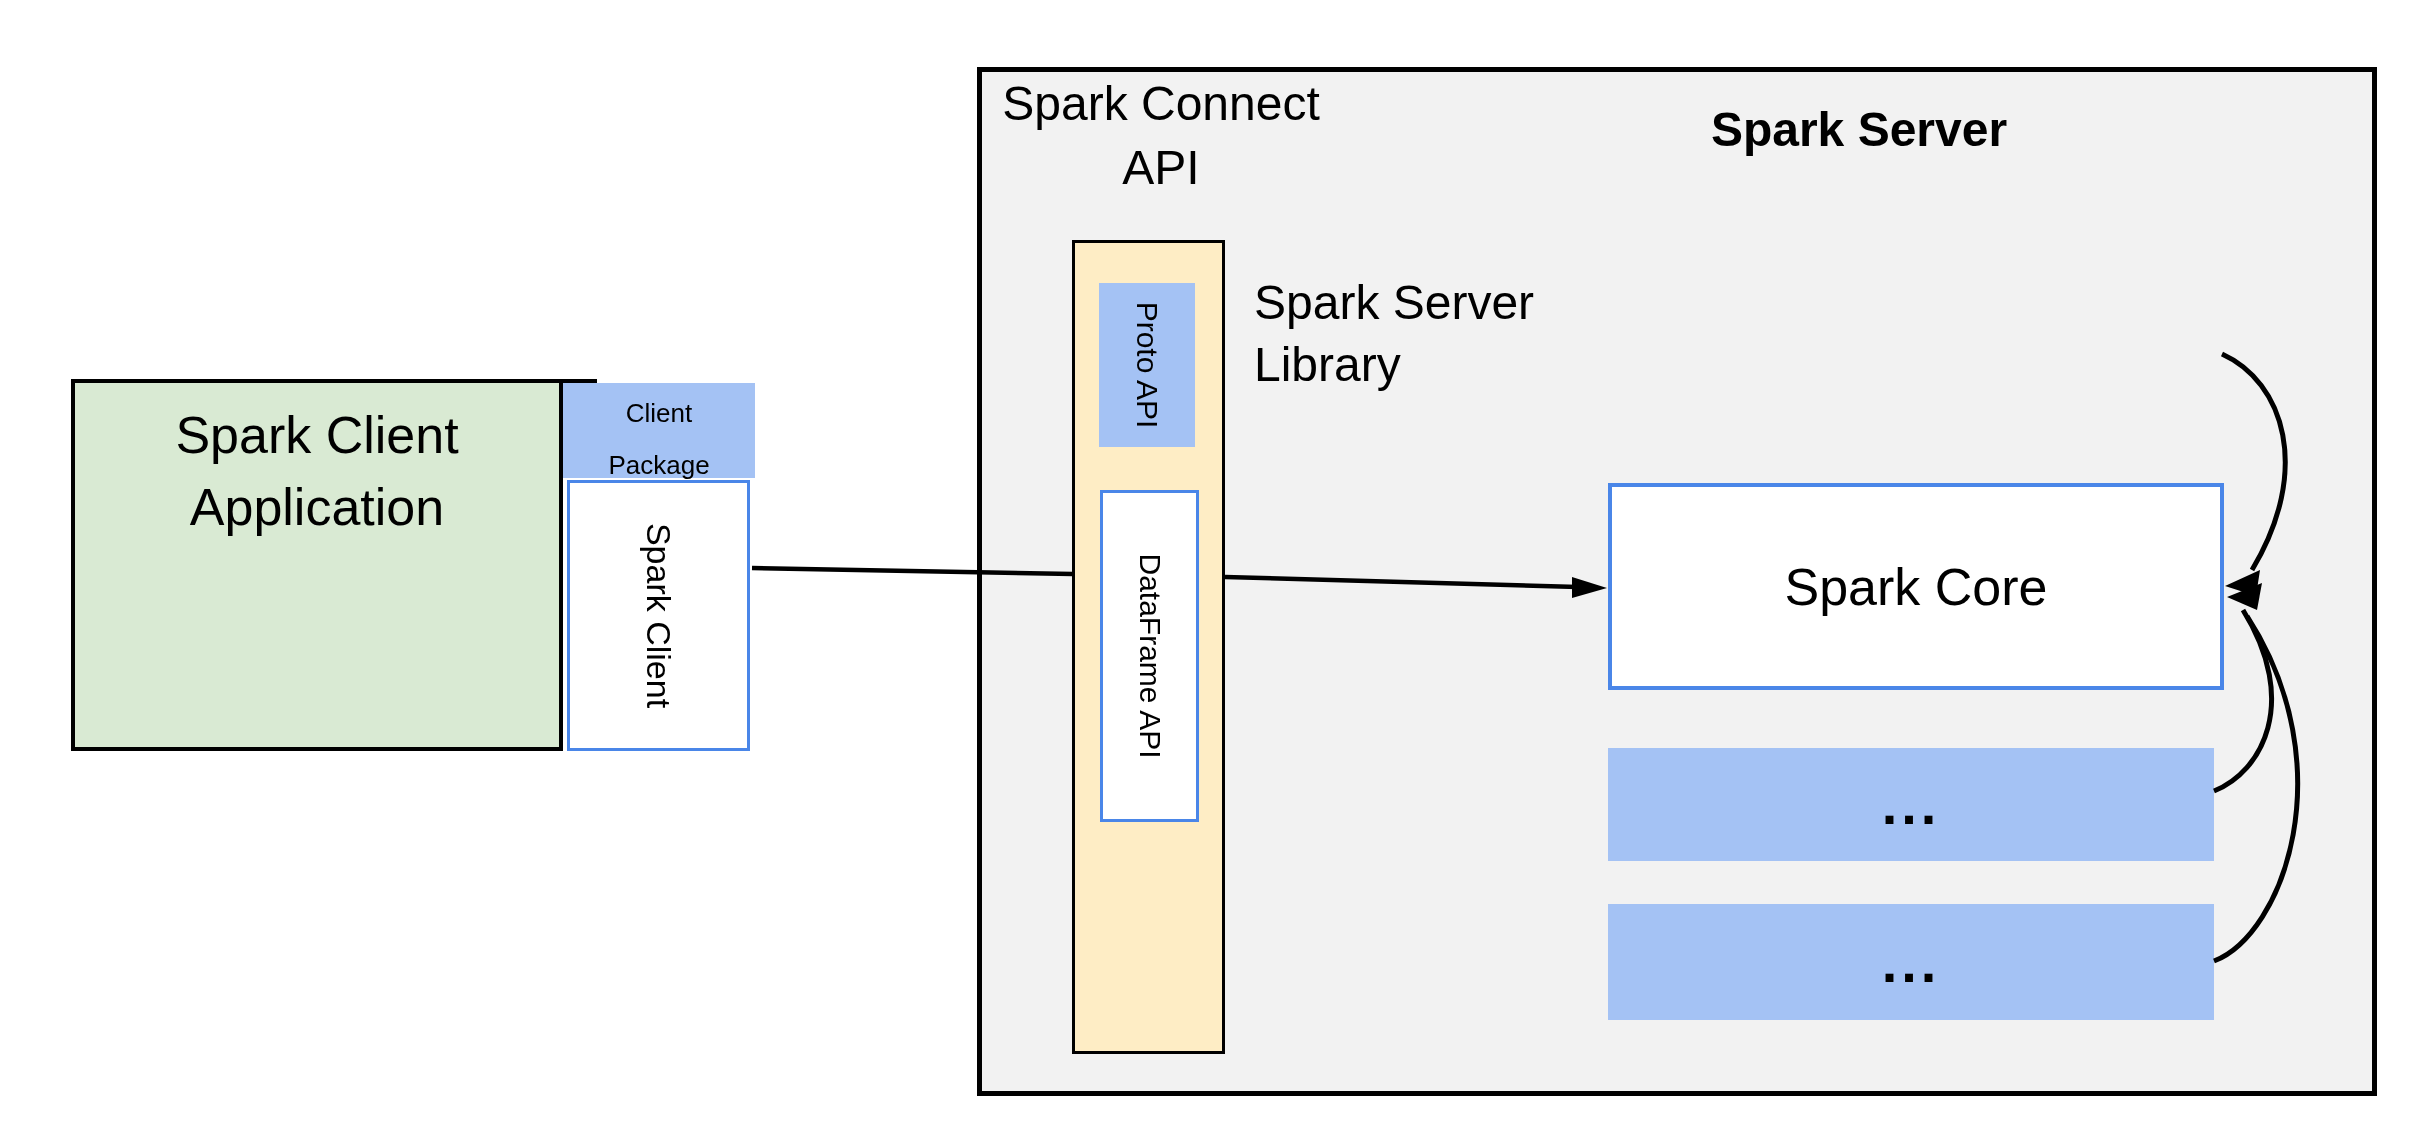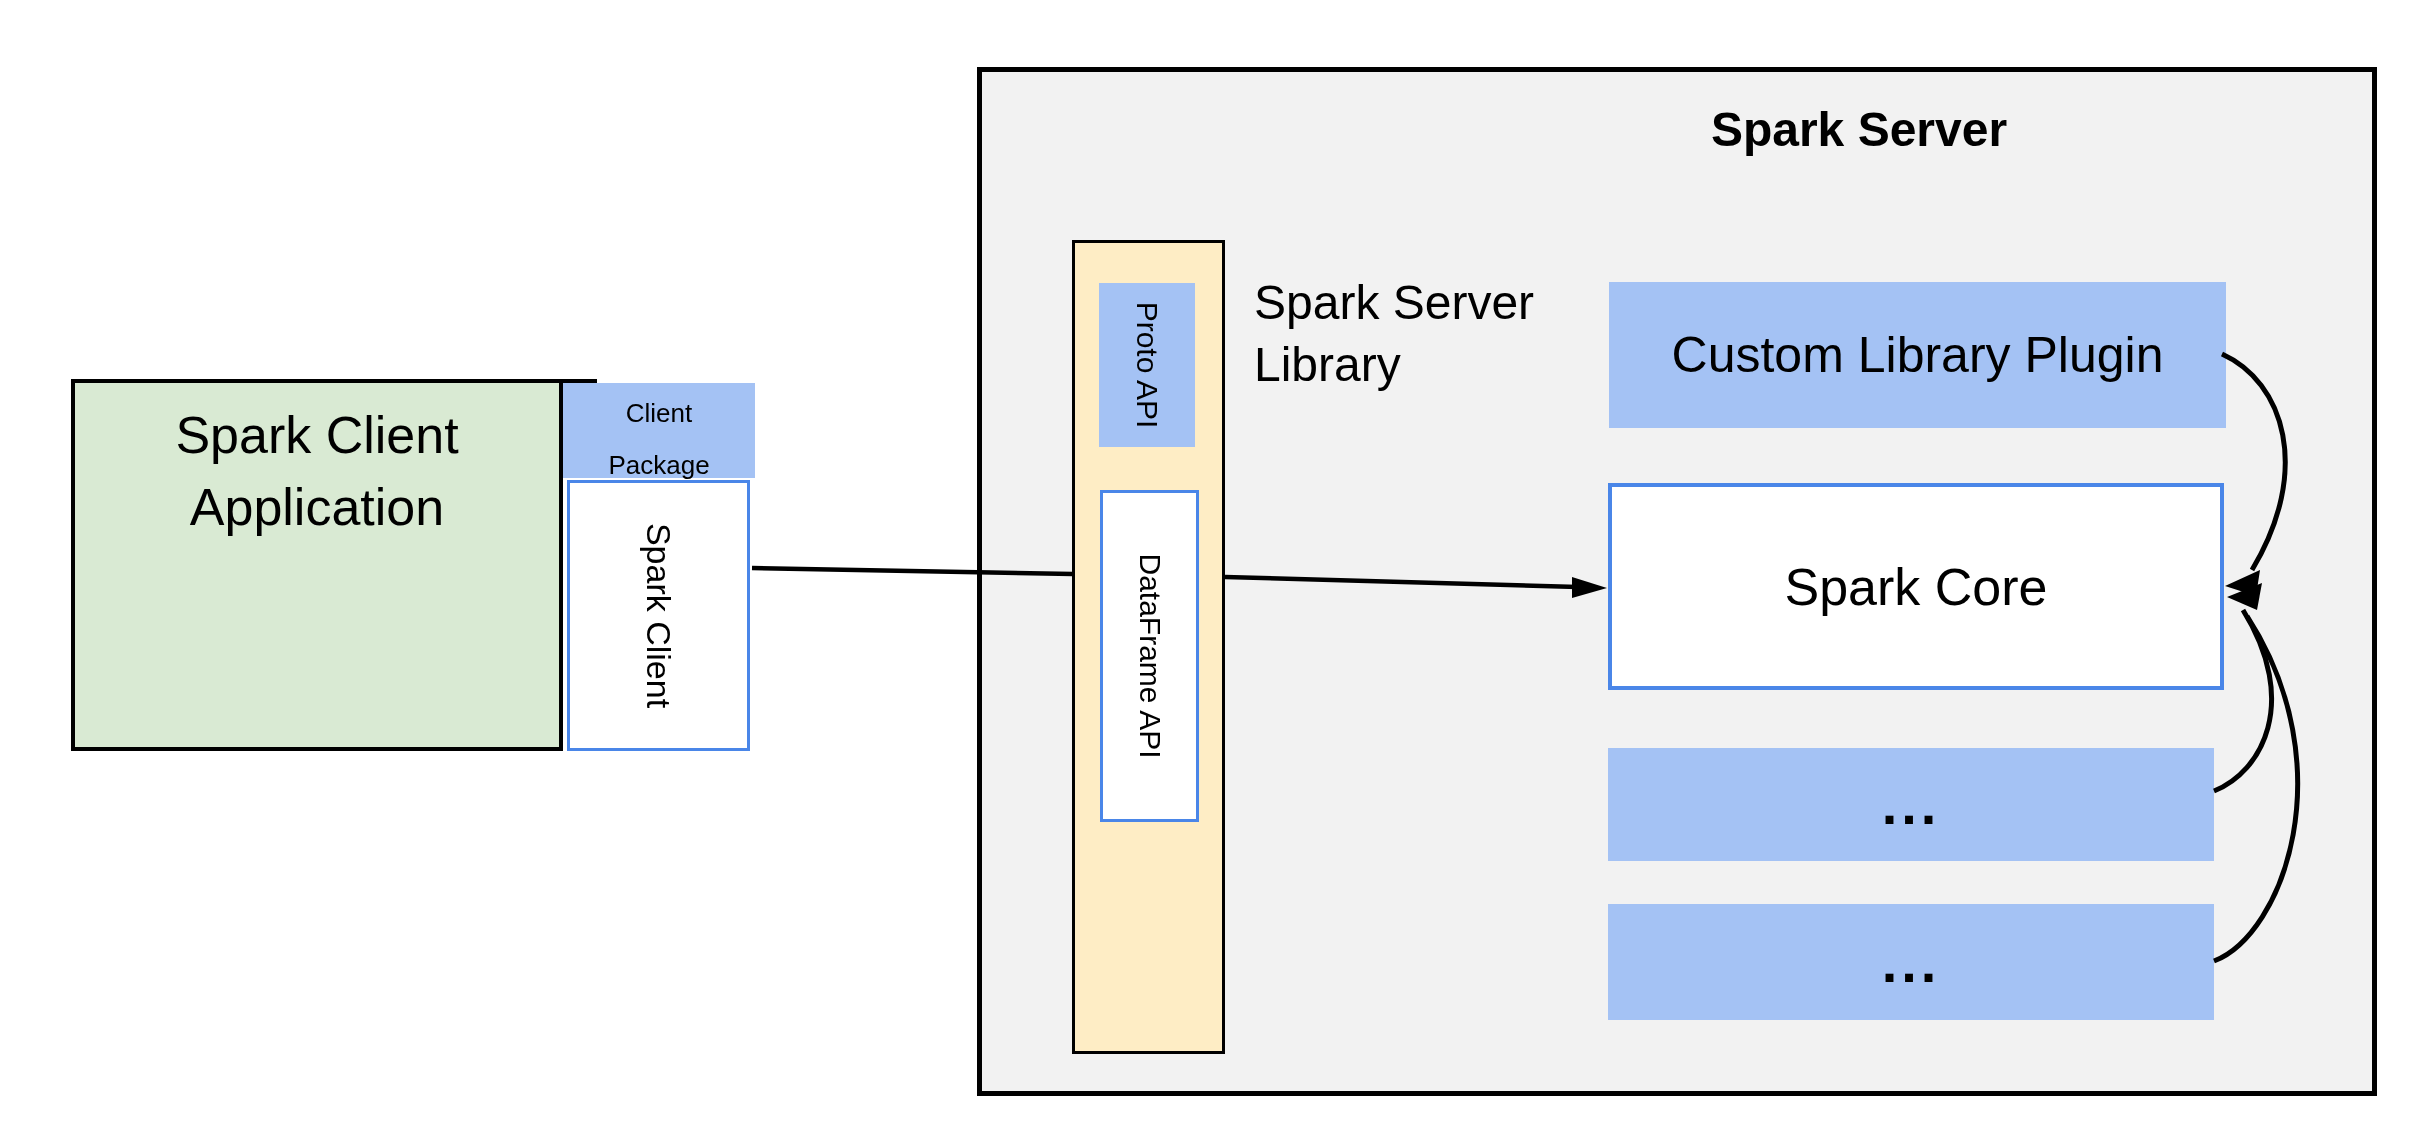--- a/index.html
+++ b/index.html
@@ -113,6 +113,8 @@
 
   <div class="abs gray-container"></div>
 
+  <div class="abs connect-label prewrap">Spark Connect
+API</div>
 
   <div class="abs server-title">Spark Server</div>
 

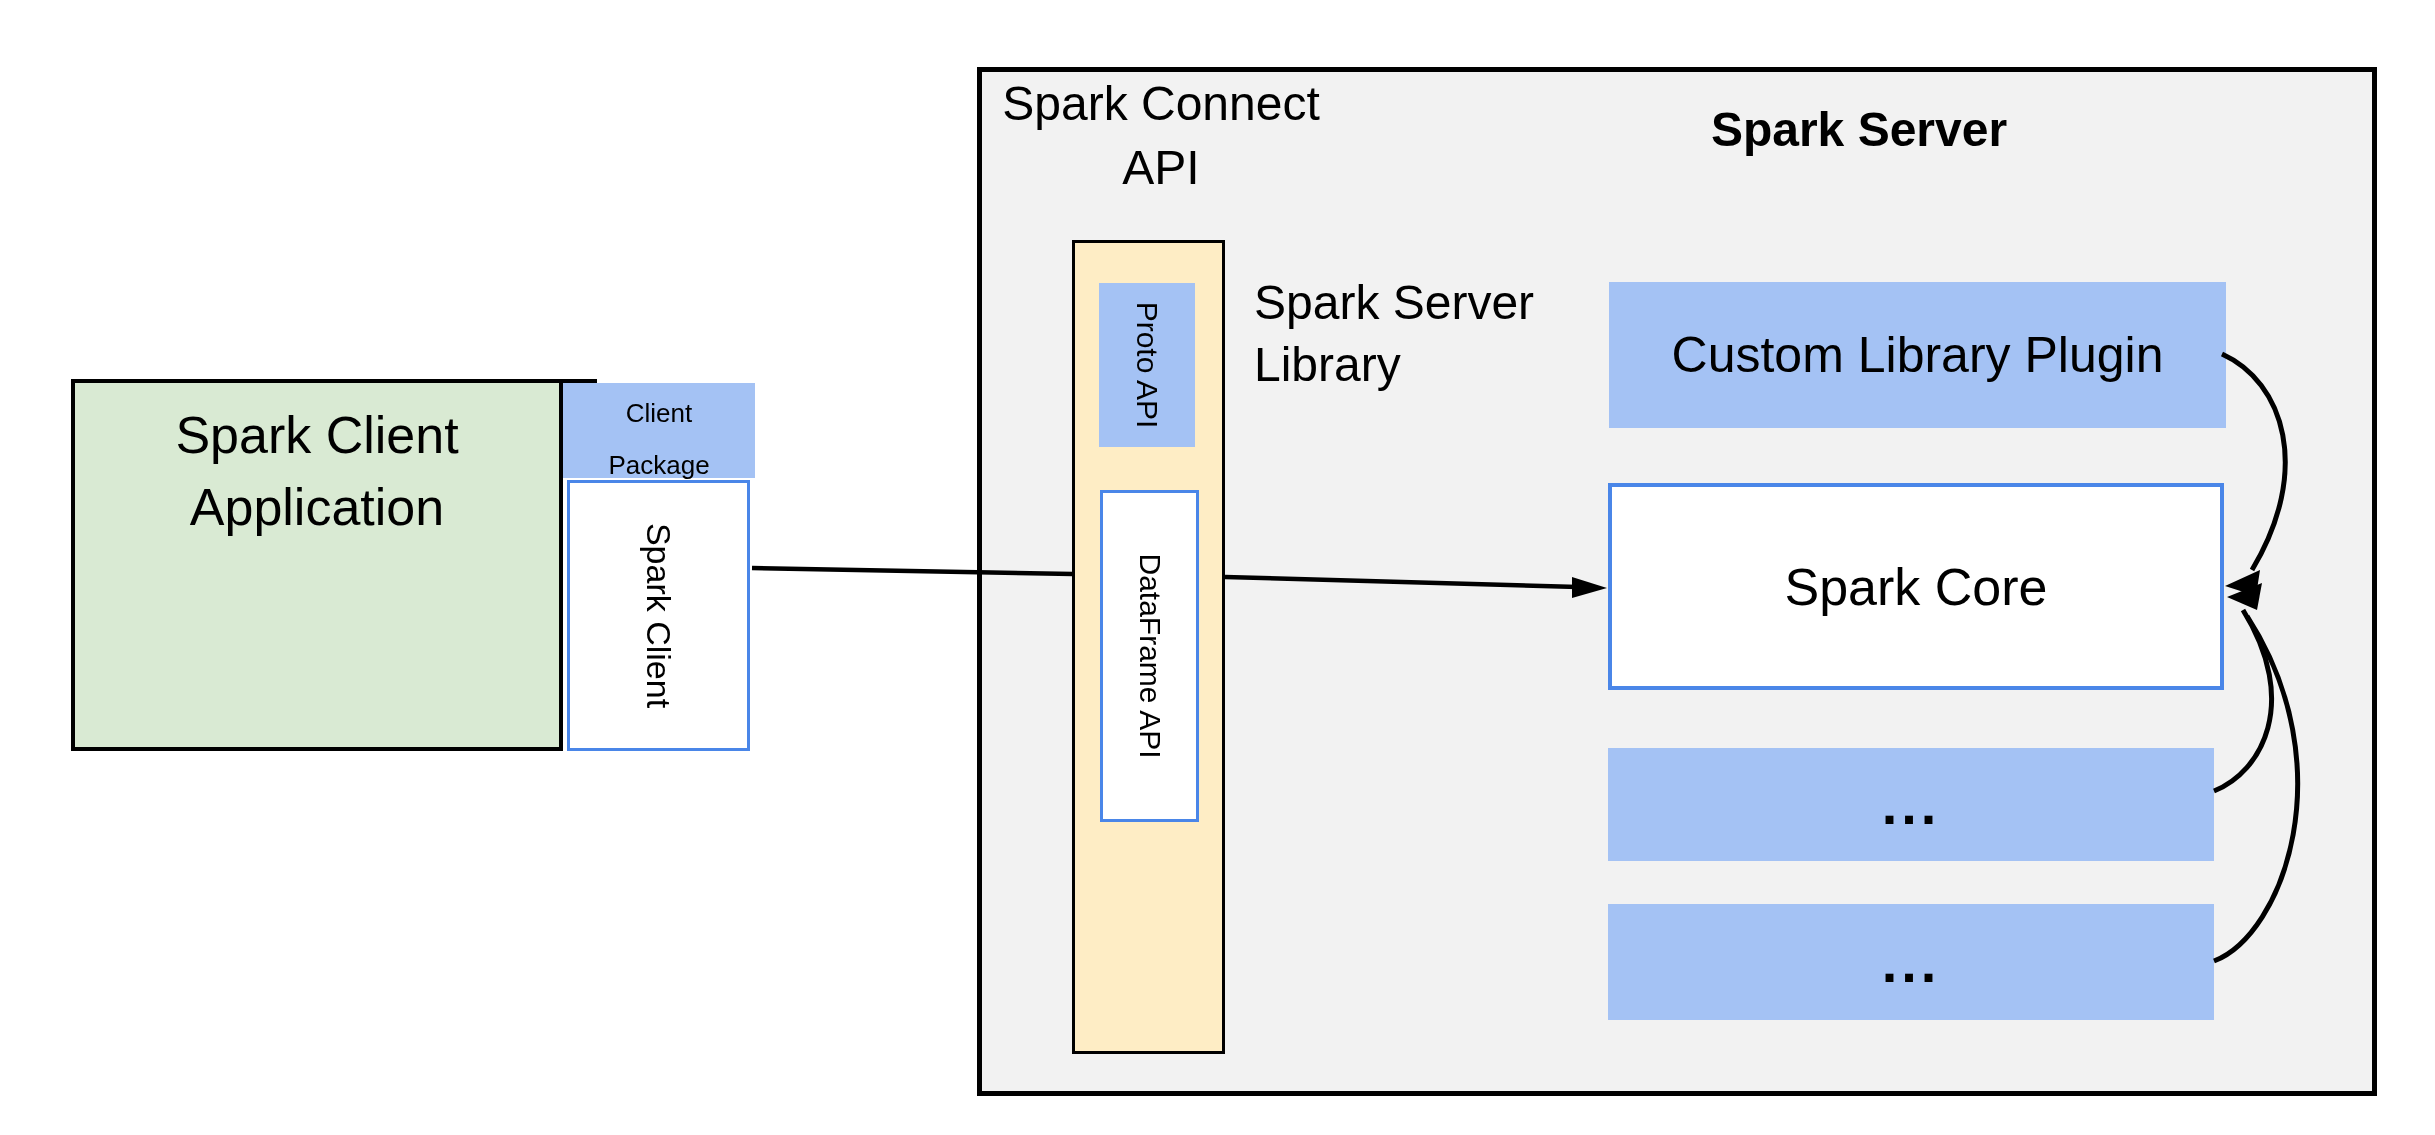--- a/index.html
+++ b/index.html
@@ -141,9 +141,6 @@
     <span class="vlabel">DataFrame API</span>
   </div>
 
-  <div class="abs plugin-box center-flex">
-    <span>Custom Library Plugin</span>
-  </div>
 
   <div class="abs core-box center-flex">
     <span>Spark Core</span>

